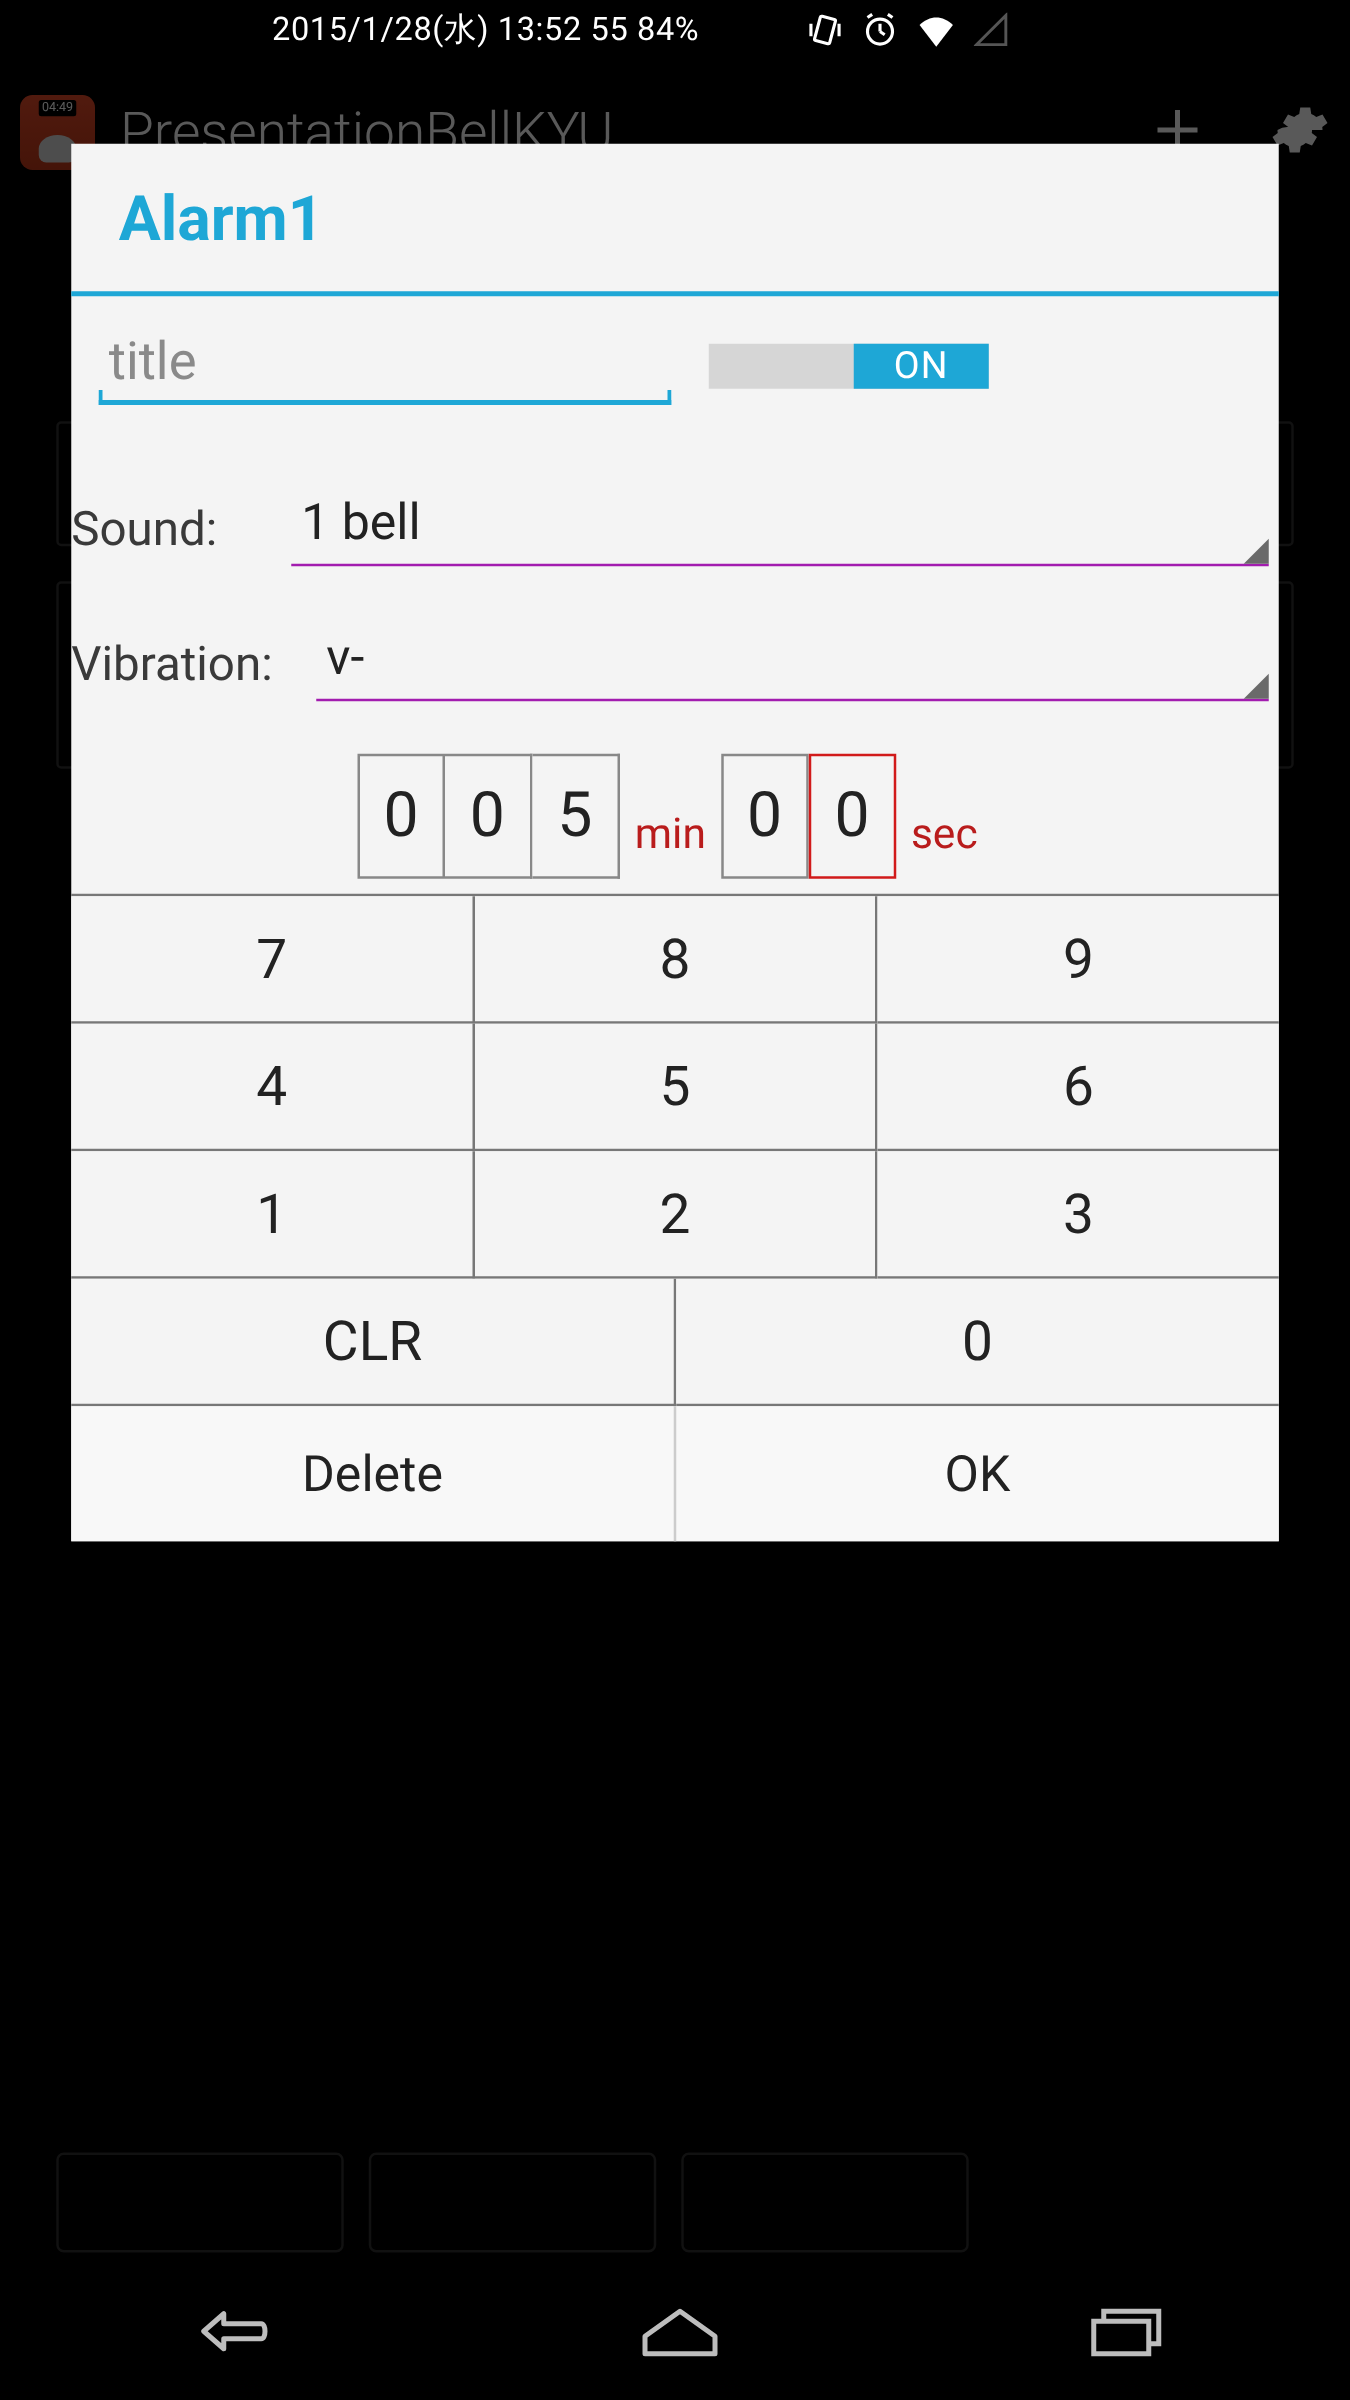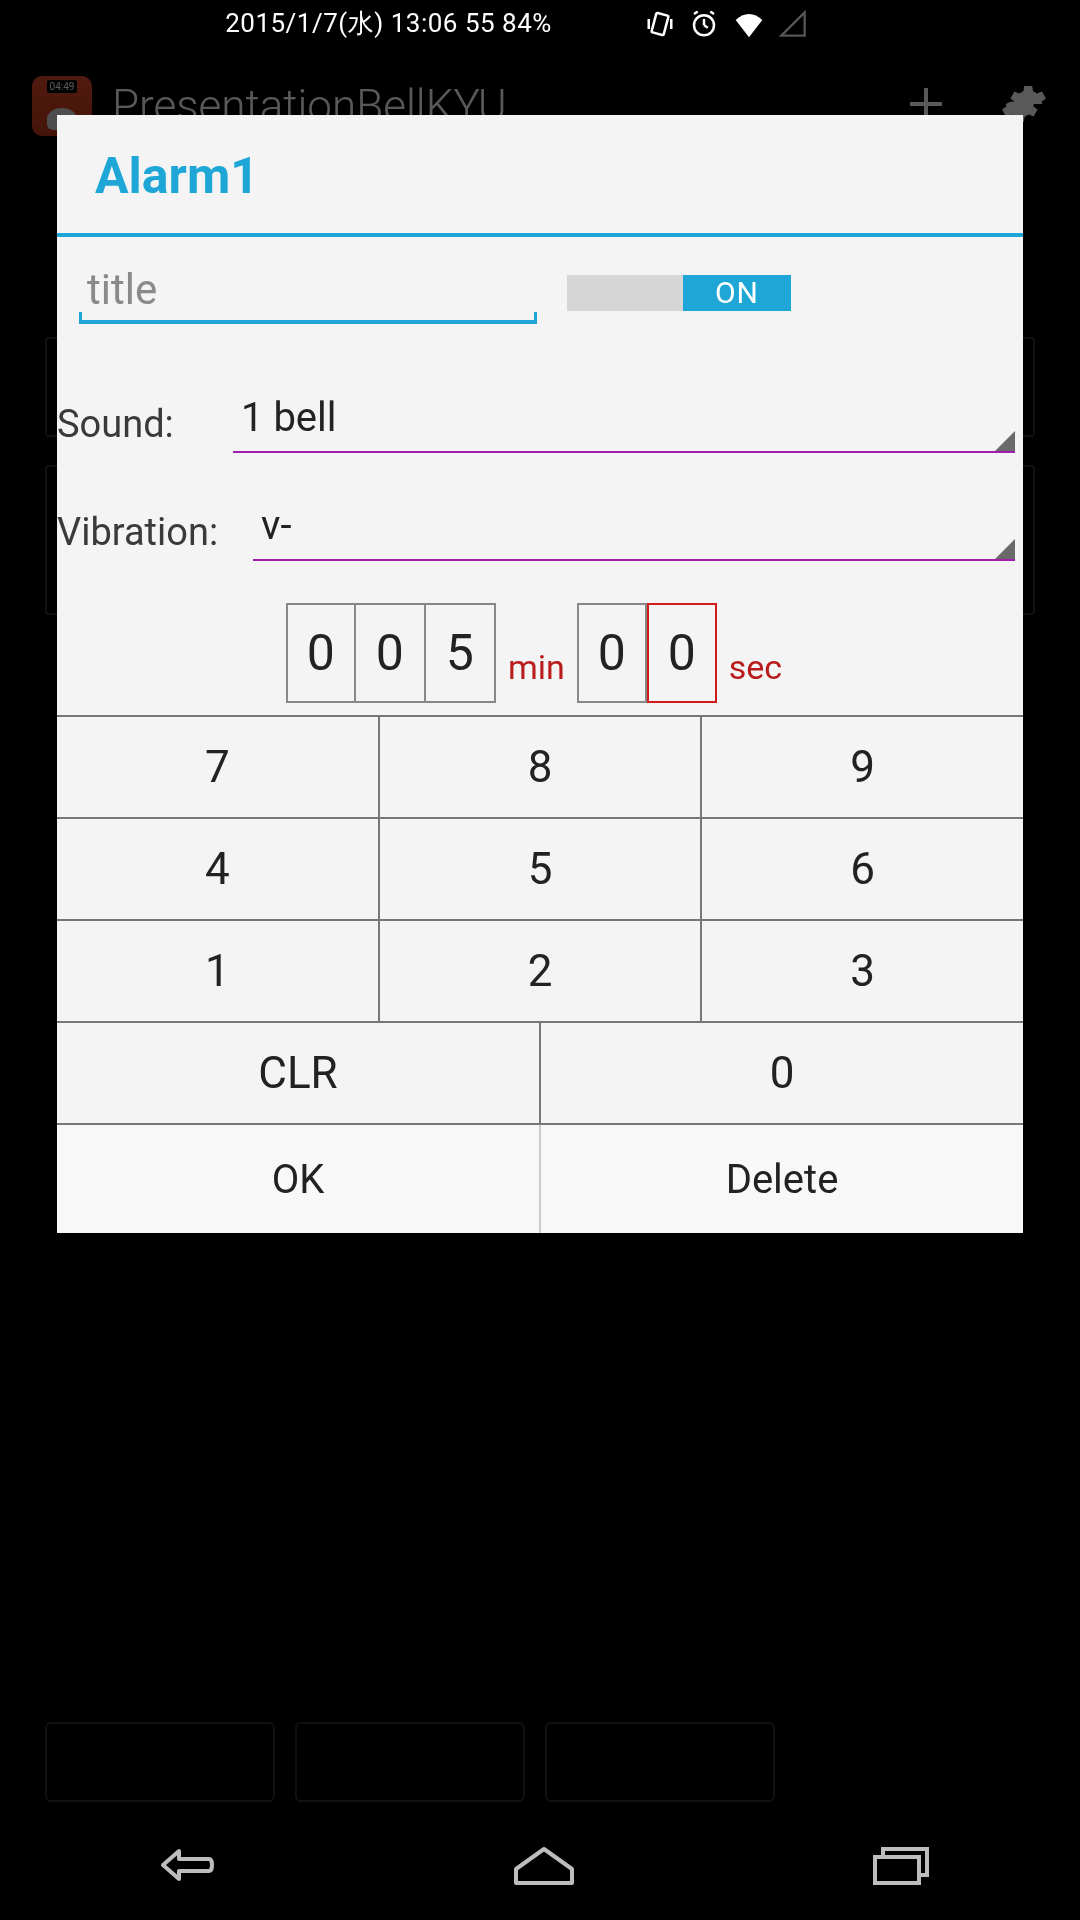--- a/index.html
+++ b/index.html
@@ -247,7 +247,7 @@
 
 <div class="statusbar">
   <div style="width:120px"></div>
-  <div class="sb-text">2015/1/7(水) 13:06 55 84%</div>
+  <div class="sb-text">2015/1/28(水) 13:52 55 84%</div>
   <div class="sb-icons">
     <span>
       <svg width="30" height="30" viewBox="0 0 24 24" fill="none" stroke="#fff" stroke-width="2">

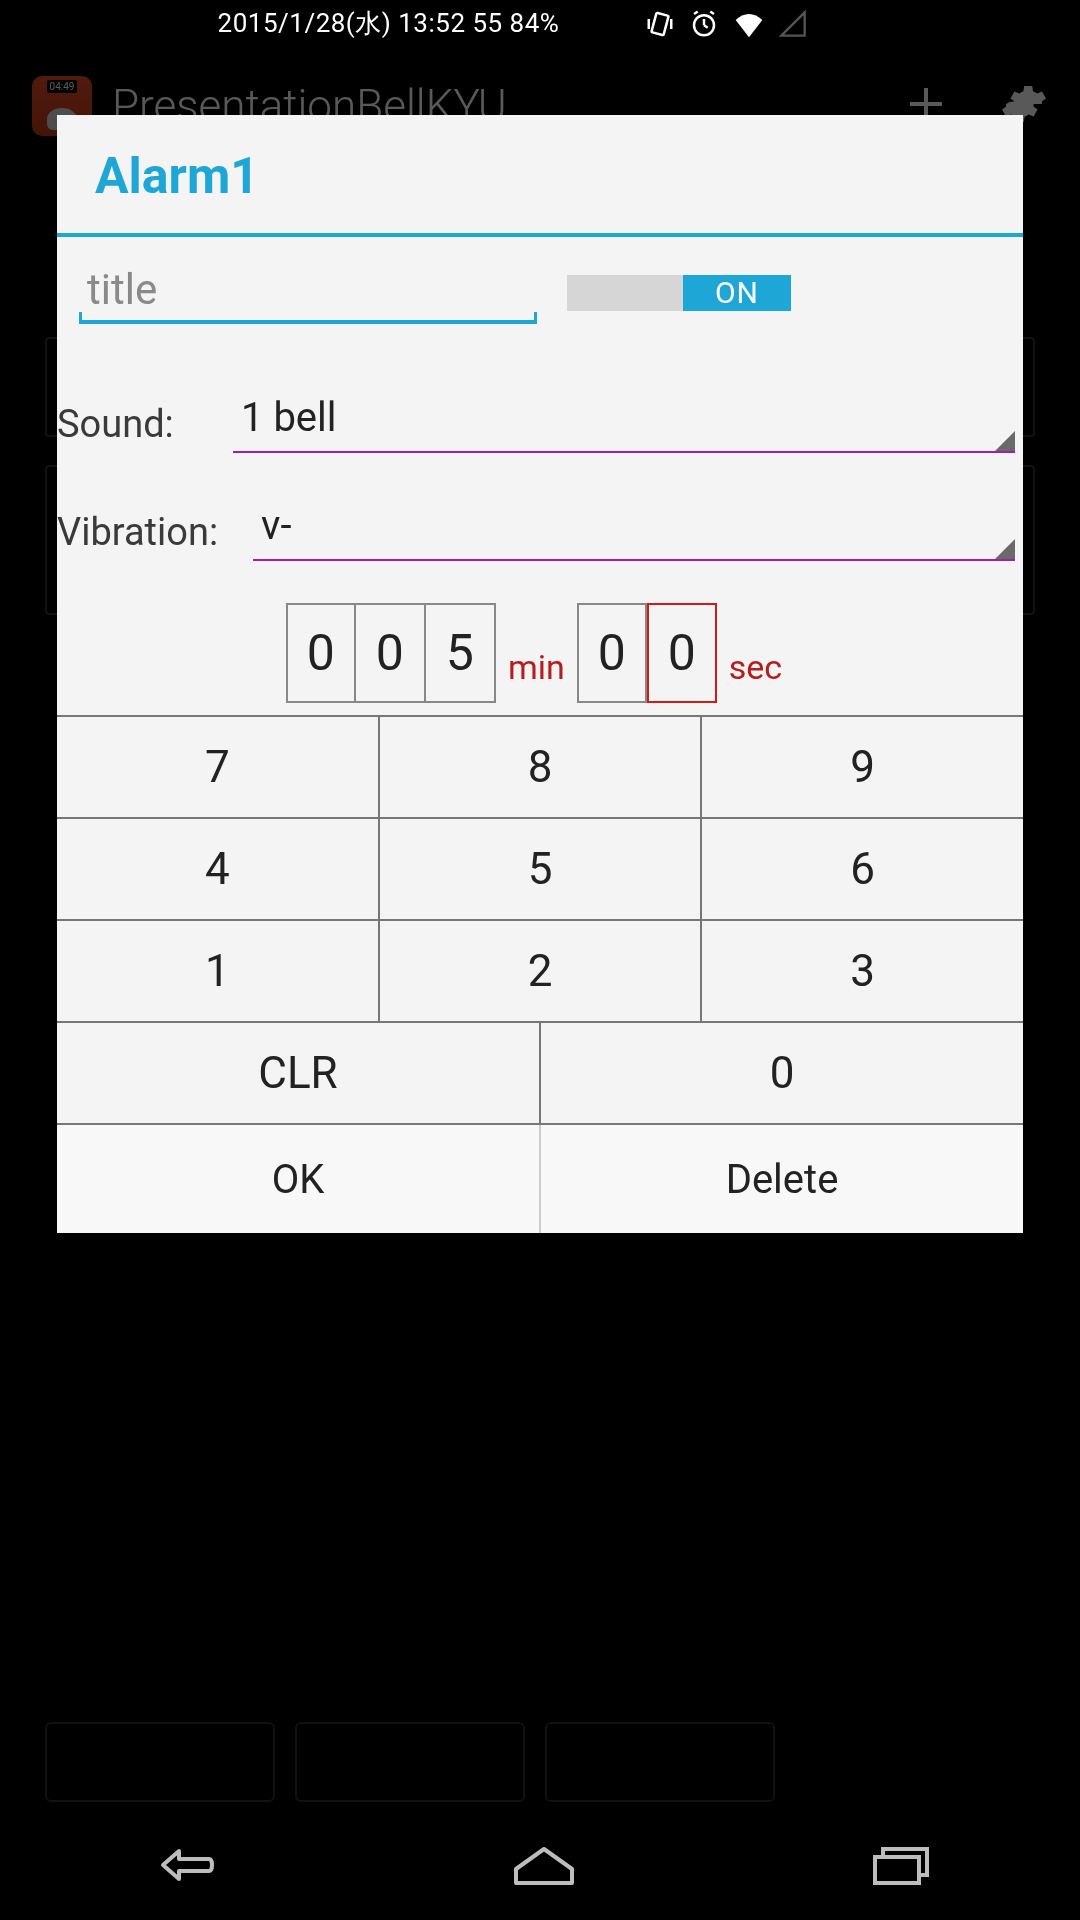--- a/index.html
+++ b/index.html
@@ -26,7 +26,7 @@
     height: 118px;
     display: flex;
     align-items: center;
-    padding: 0 32px;
+    padding: 0 16px;
     gap: 20px;
     opacity: 0.35;
   }

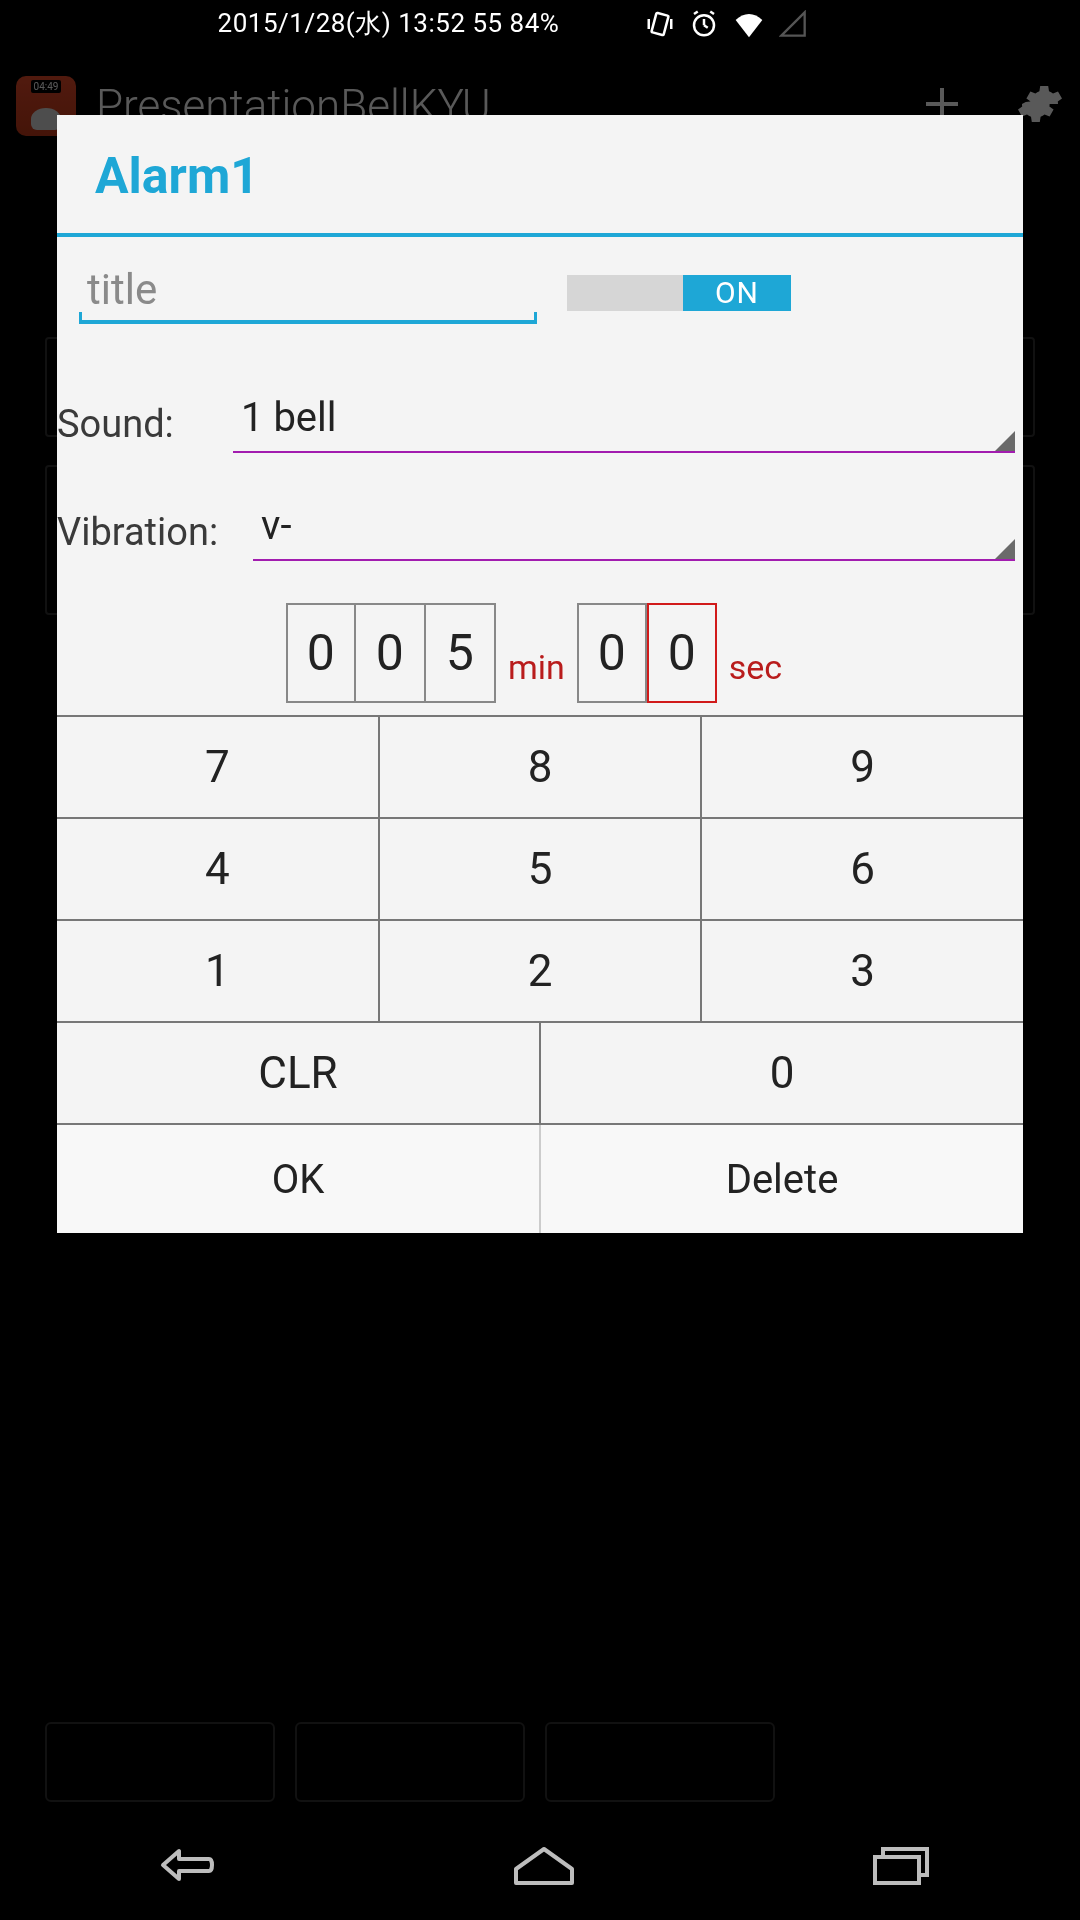--- a/index.html
+++ b/index.html
@@ -368,8 +368,8 @@
   </div>
 
   <div class="dlg-actions">
+    <div class="dlg-act">Delete</div>
     <div class="dlg-act">OK</div>
-    <div class="dlg-act">Delete</div>
   </div>
 </div>
 

